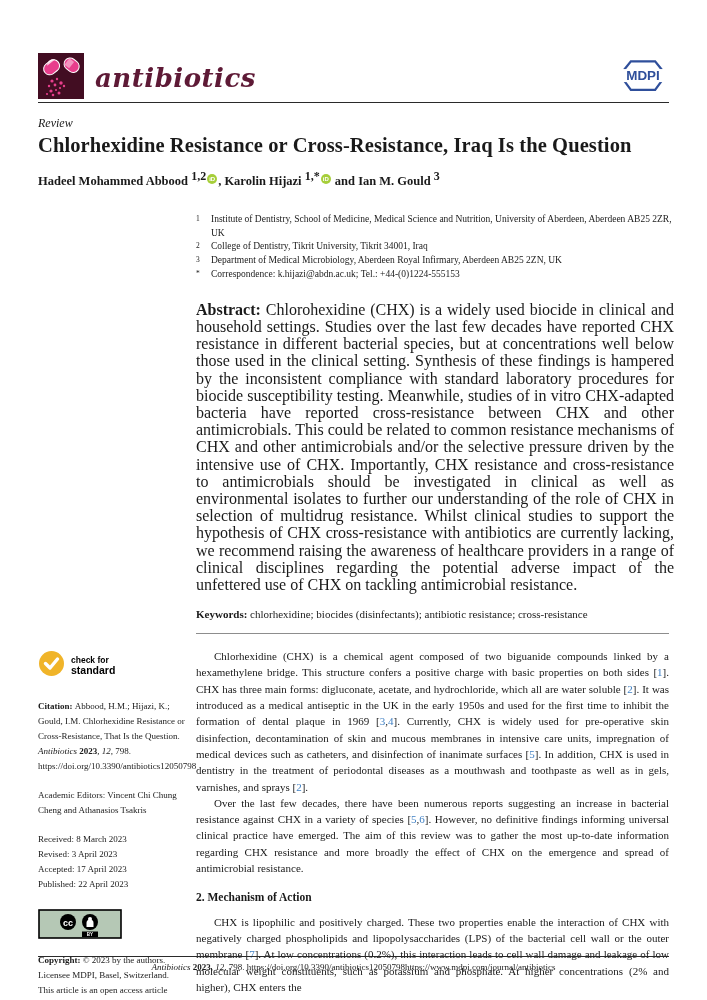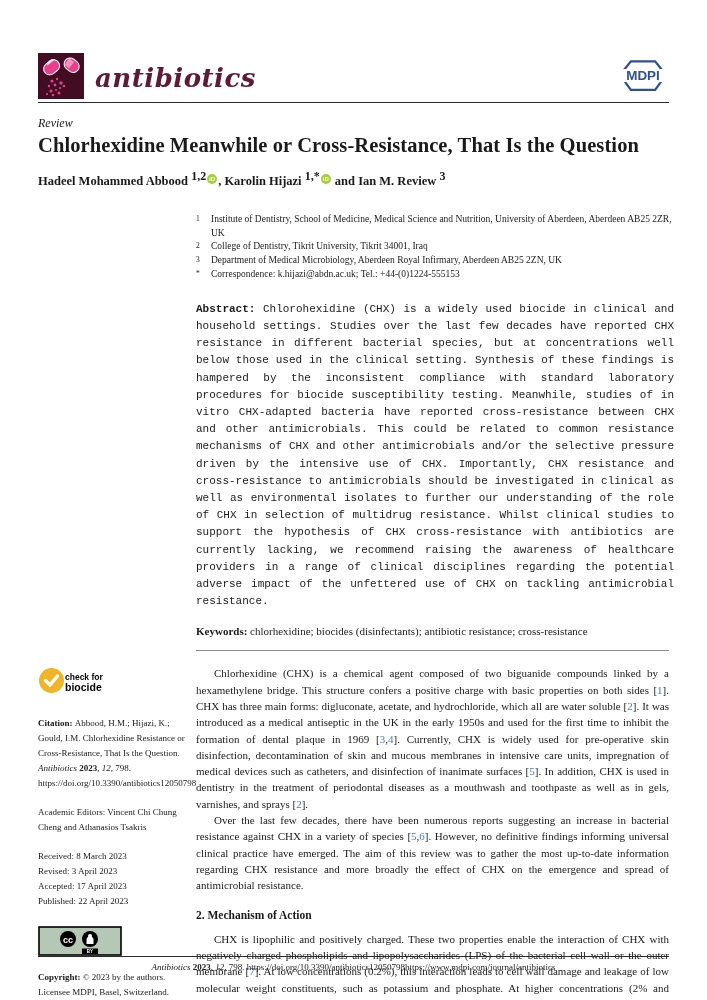--- a/index.html
+++ b/index.html
@@ -118,7 +118,7 @@
     </div>
 
     <div class="article-type">Review</div>
-    <h1 class="title">Chlorhexidine Meanwhile or Cross-Resistance, That Is the Question</h1>
+    <h1 class="title">Chlorhexidine Resistance or Cross-Resistance, Iraq Is the Question</h1>
 
     <div class="authors">
       <span>Hadeel Mohammed Abbood</span>

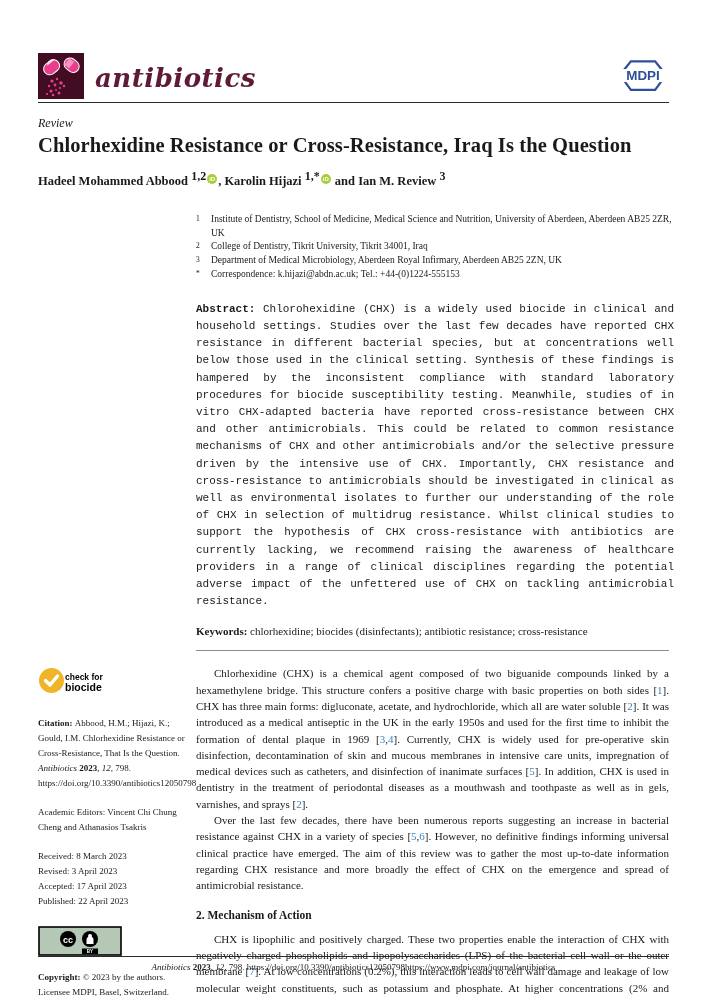--- a/index.html
+++ b/index.html
@@ -123,7 +123,7 @@
     <div class="authors">
       <span>Hadeel Mohammed Abbood</span>
       <sup>1,2</sup><span class="orcid-icon">iD</span><span>, </span><span>Karolin Hijazi</span>
-      <sup>1,*</sup><span class="orcid-icon">iD</span><span> and </span><span>Ian M. Review</span>
+      <sup>1,*</sup><span class="orcid-icon">iD</span><span> and </span><span>Ian M. Gould</span>
       <sup>3</sup>
     </div>
 

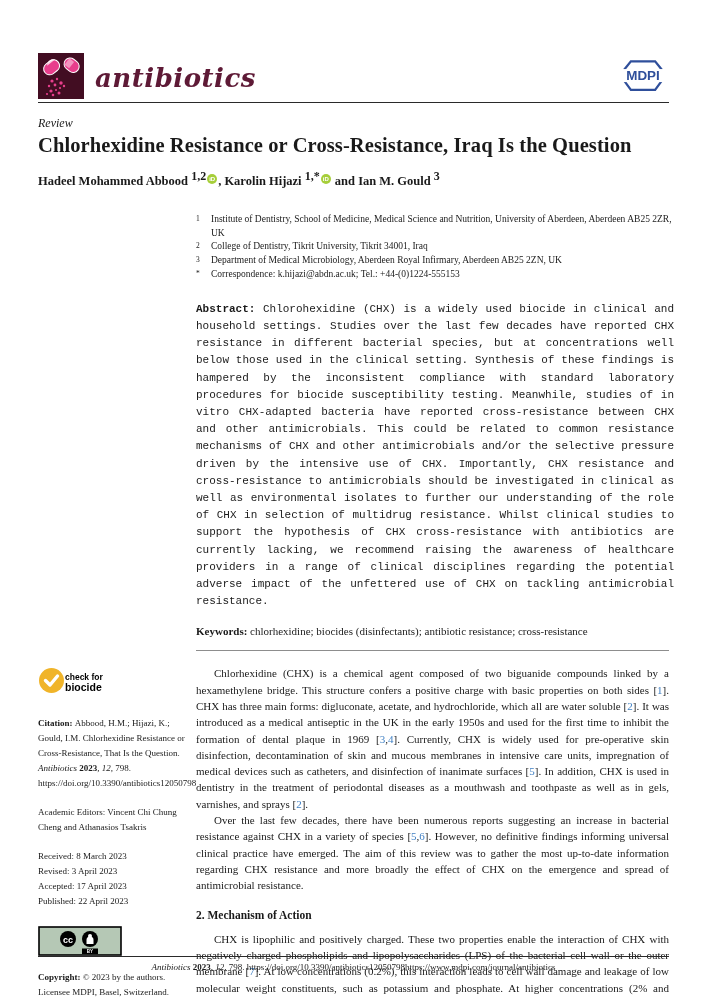--- a/index.html
+++ b/index.html
@@ -37,7 +37,7 @@
   .aff-row { display:flex; }
   .aff-marker { width:15px; flex-shrink:0; font-size:7.5px; position:relative; top:-1px; }
   .aff-text { flex:1; }
-  .abstract { margin-top:19px; margin-left:158px; width:478px; font-size:11px; line-height:17.2px; text-align:justify;font-family:Liberation Mono, monospace; }
+  .abstract { margin-top:19px; margin-left:158px; width:478px; font-size:16px; line-height:17.2px; text-align:justify; }
   .keywords { margin-top:15px; margin-left:158px; width:478px; font-size:11px; }
   .divider  { margin-top:13px; margin-left:158px; border-top:1px solid #8d8d8d; }
   .b { font-weight:bold; }

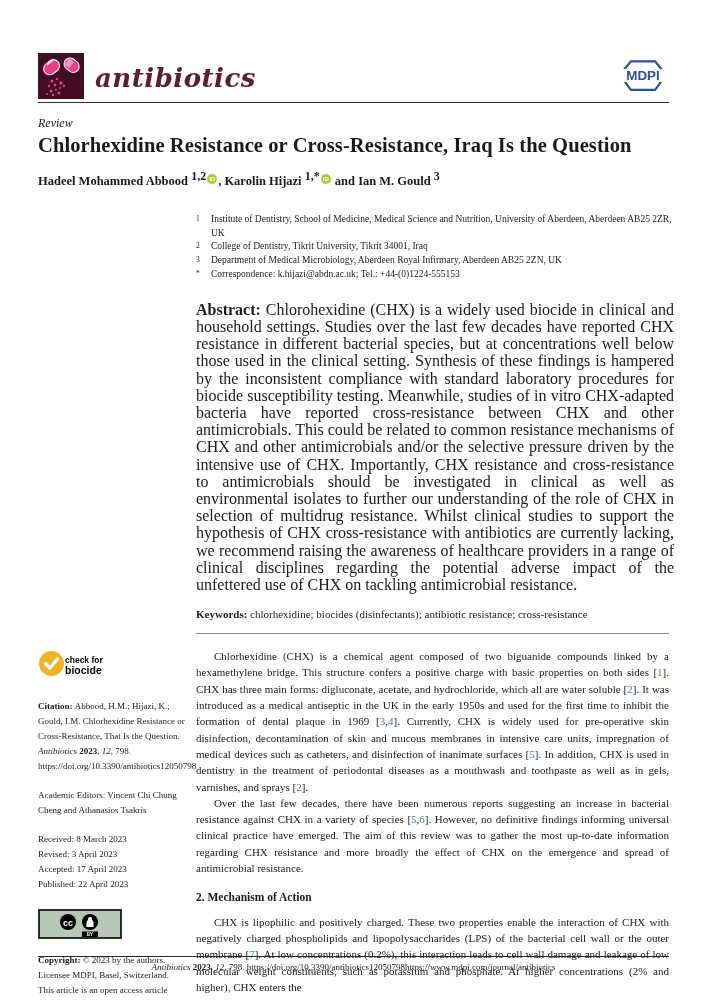--- a/index.html
+++ b/index.html
@@ -48,7 +48,7 @@
   .sidebar { width:148px; flex-shrink:0; font-size:9px; line-height:15px; }
   .main { margin-left:10px; width:473px; font-size:11px; line-height:16.3px; text-align:justify; }
 
-  .check-badge { display:flex; align-items:center; gap:0; margin:2px 0 17px 0; cursor:pointer; }
+  .check-badge { display:flex; align-items:center; gap:6px; margin:2px 0 17px 0; cursor:pointer; }
   .check-text { font-family:"Liberation Sans", sans-serif; font-weight:bold; color:#000; line-height:1.05; }
   .check-text .l1 { font-size:8.5px; }
   .check-text .l2 { font-size:10.5px; }

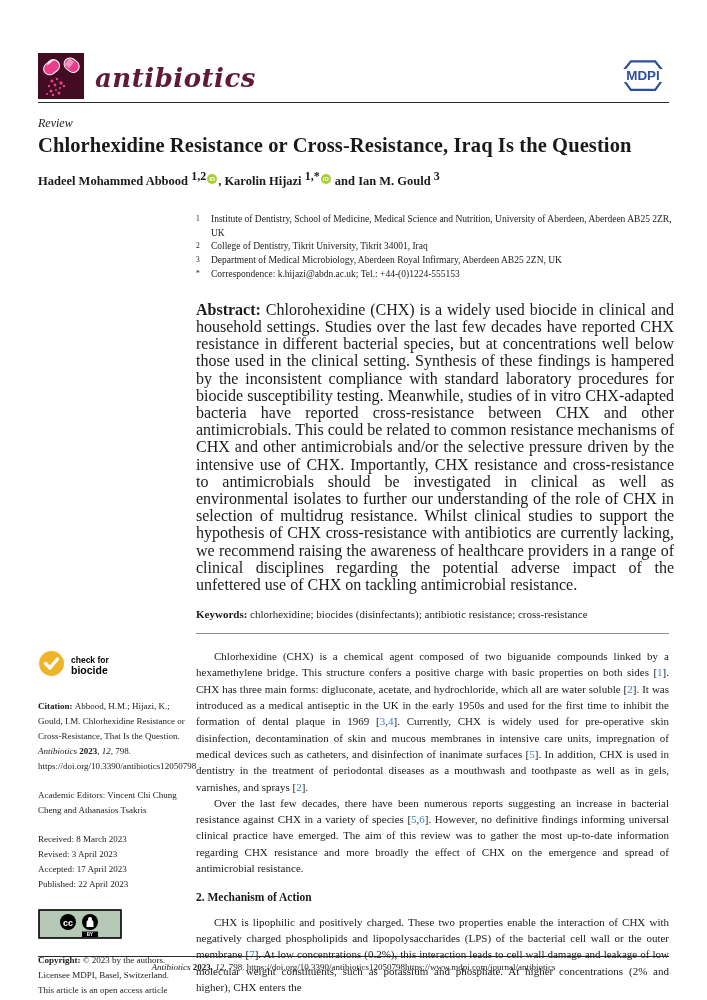--- a/index.html
+++ b/index.html
@@ -171,7 +171,7 @@
           </span>
           <span class="check-text">
             <div class="l1">check for</div>
-            <div class="l2">biocide</div>
+            <div class="l2">standard</div>
           </span>
         </div>
 

